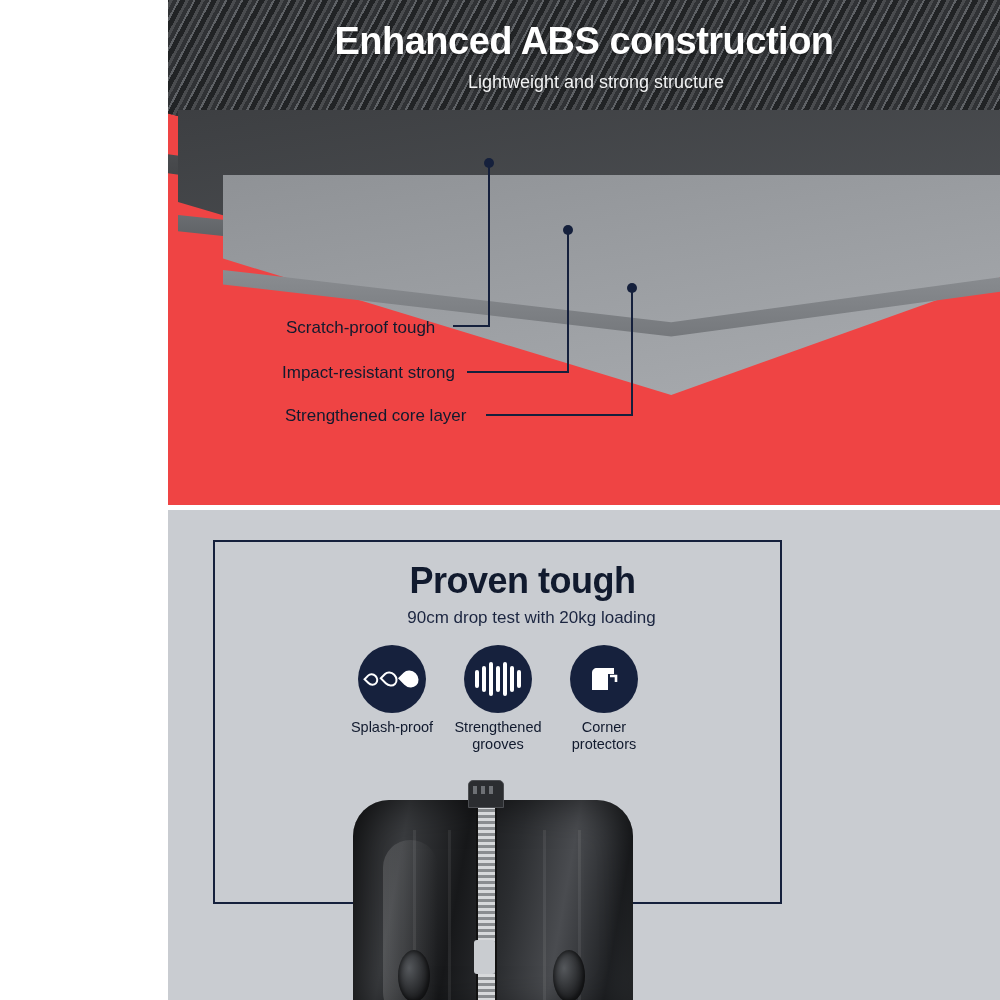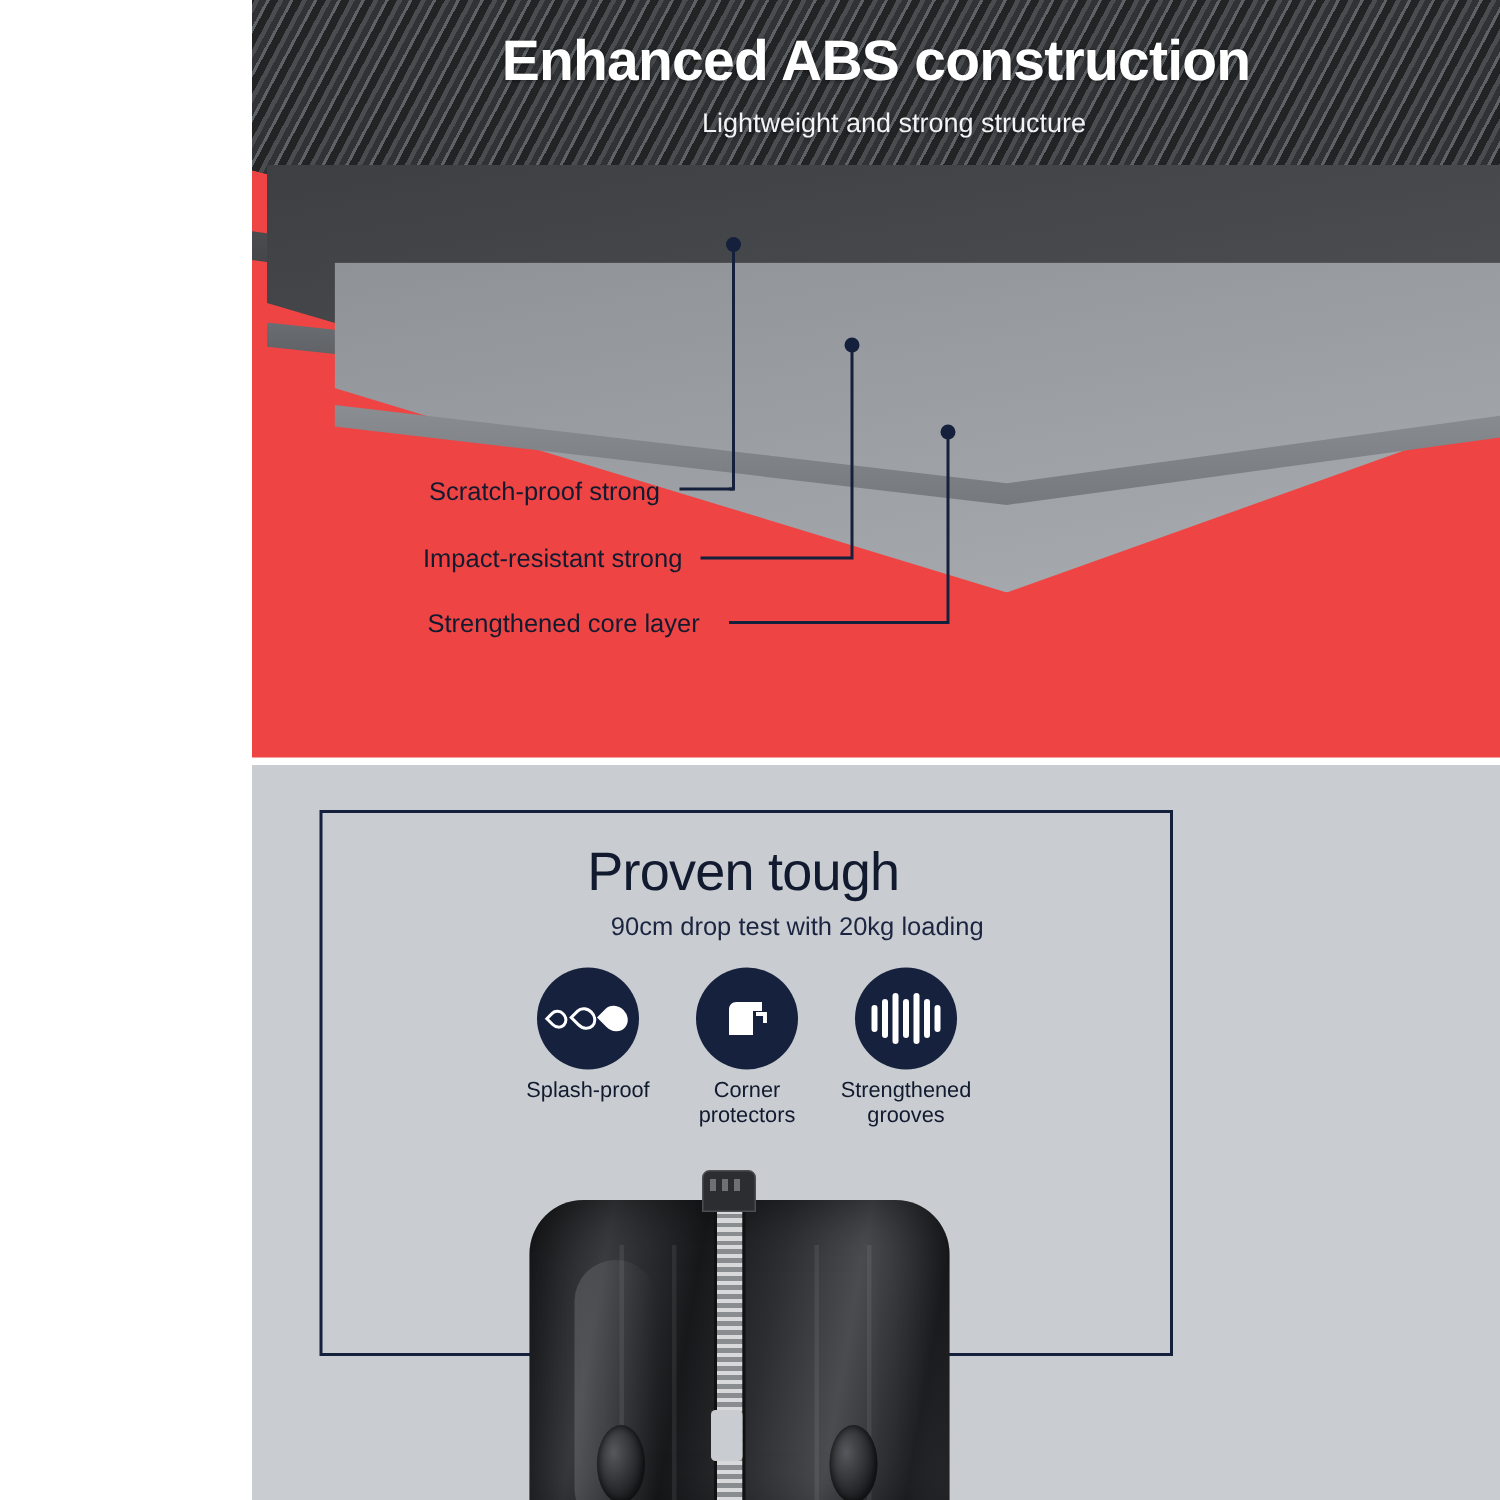--- a/index.html
+++ b/index.html
@@ -331,7 +331,7 @@
       <path d="M464 288 L464 415 L318 415" stroke="#15203c" stroke-width="2" fill="none"></path>
     </svg>
 
-    <div class="callout-label" style="left:118px; top:318px;">Scratch-proof strong</div>
+    <div class="callout-label" style="left:118px; top:318px;">Scratch-proof tough</div>
     <div class="callout-label" style="left:114px; top:363px;">Impact-resistant strong</div>
     <div class="callout-label" style="left:117px; top:406px;">Strengthened core layer</div>
   </div>

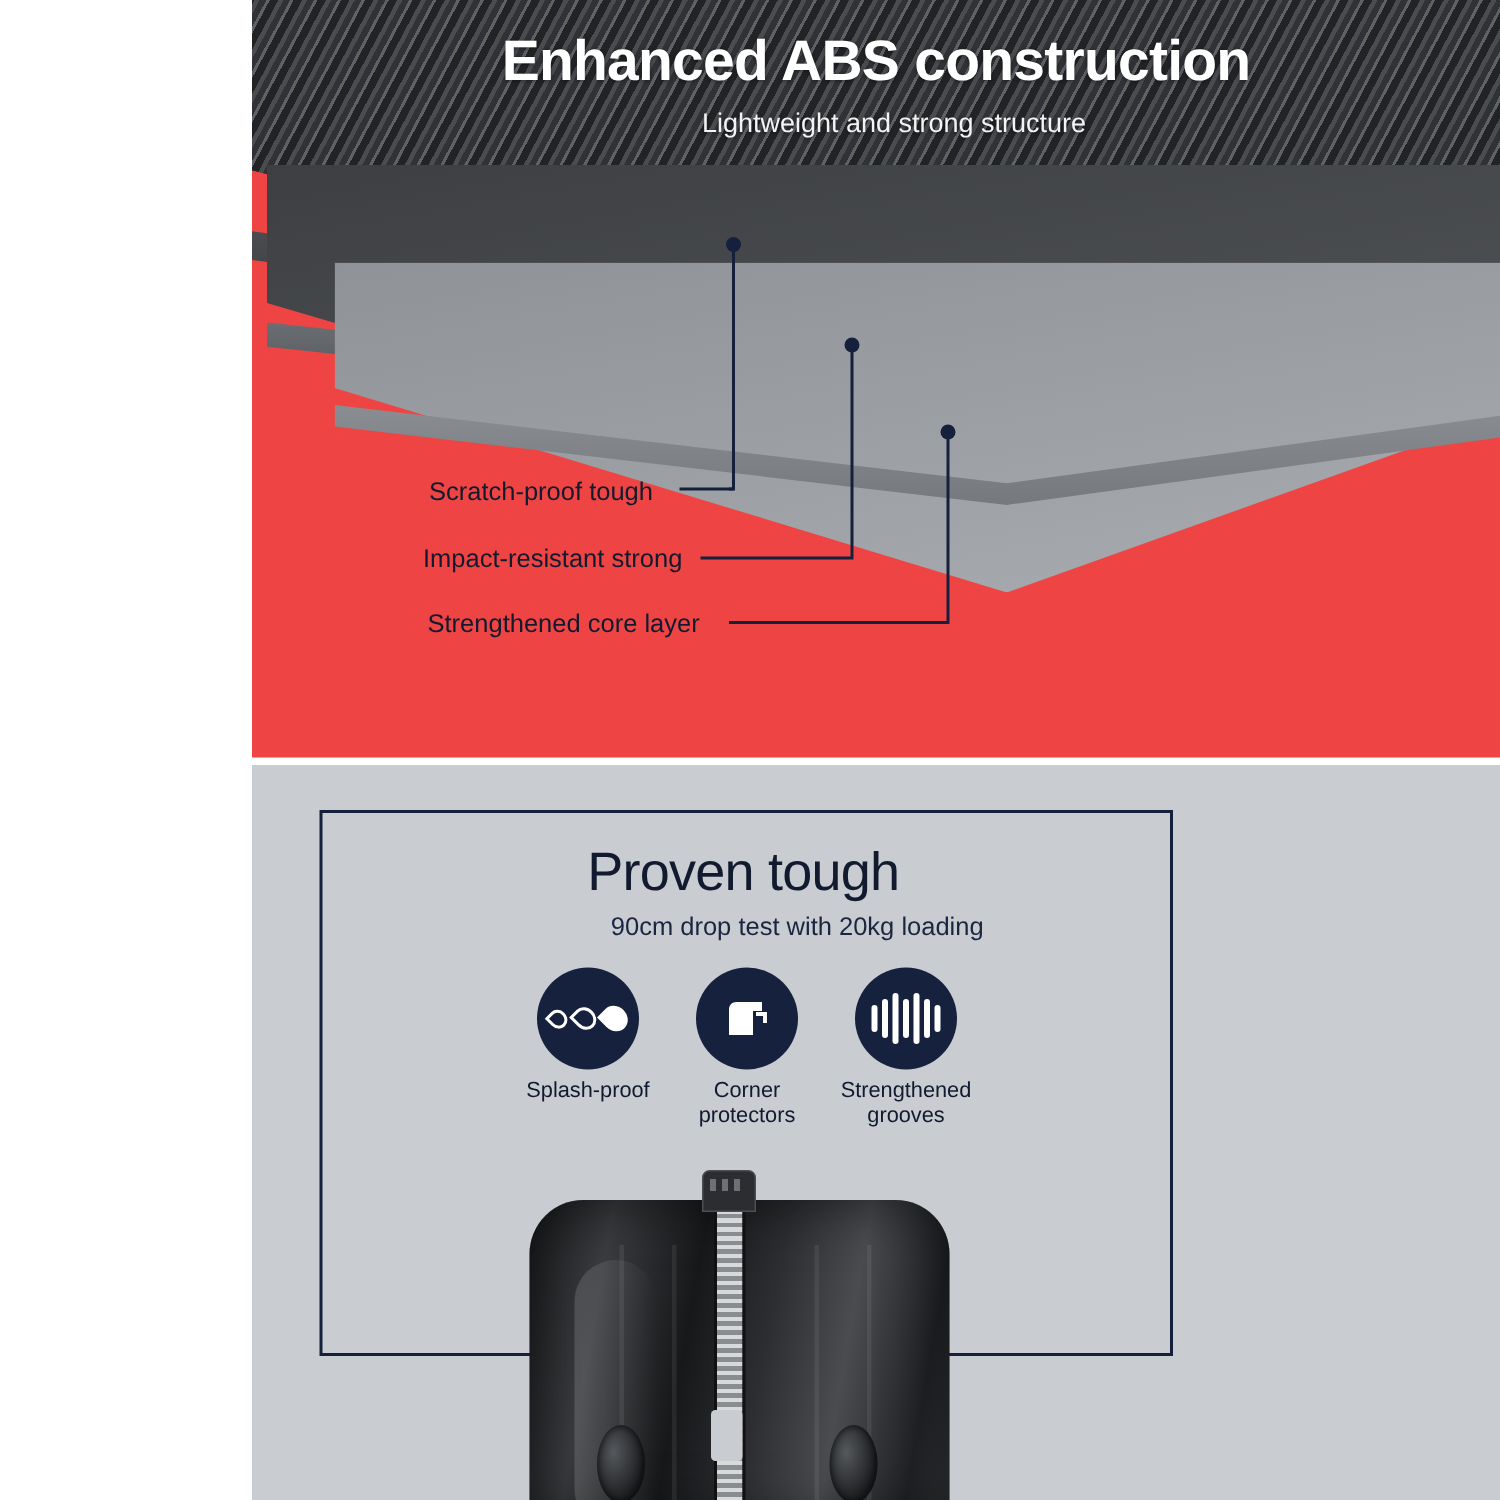--- a/index.html
+++ b/index.html
@@ -154,8 +154,9 @@
     text-align: center;
     color: #111a2e;
     font-size: 36px;
-    font-weight: normal;
+    font-weight: bold;
     letter-spacing: -0.5px;
+    padding-left: 27px;
   }
   .p2-sub {
     position: absolute;

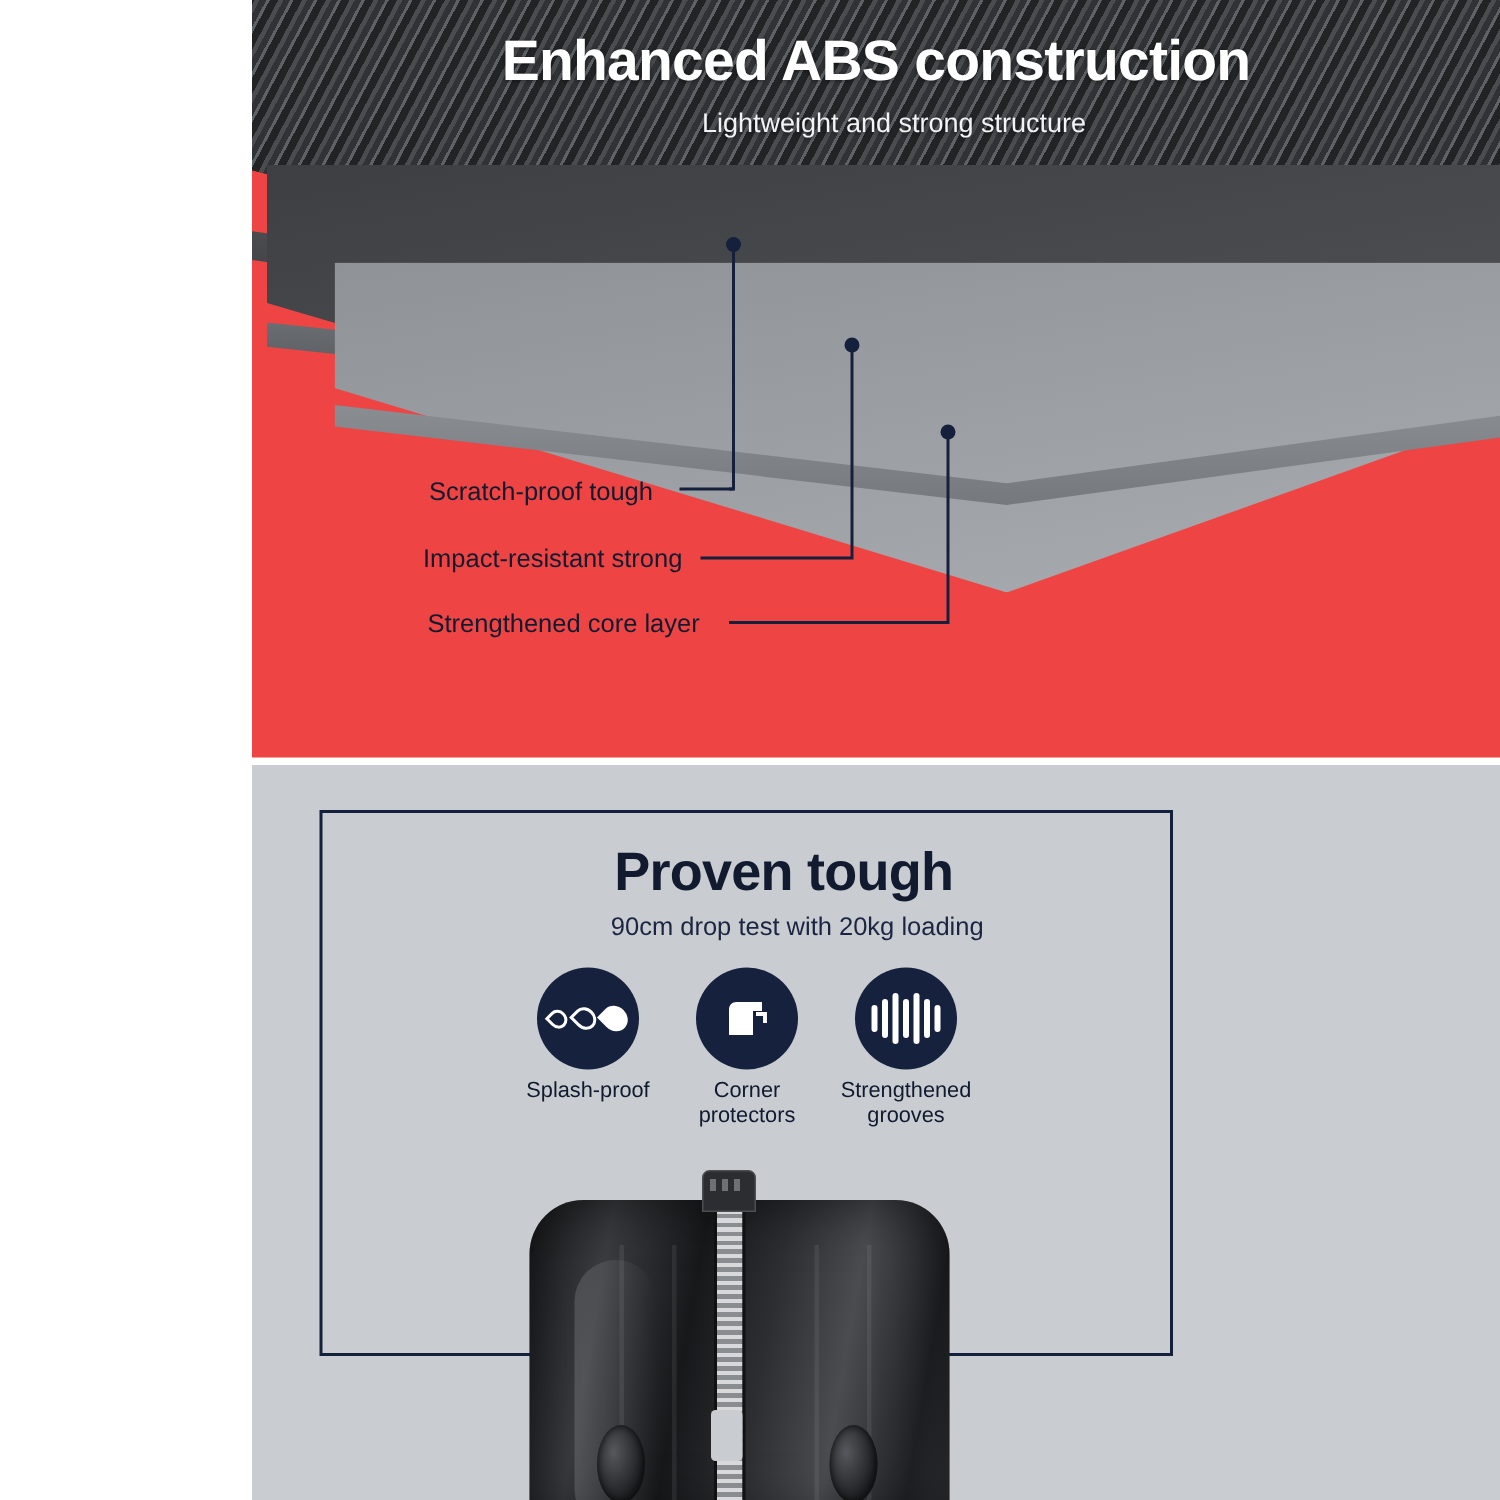--- a/index.html
+++ b/index.html
@@ -357,16 +357,6 @@
 
       <div class="feature">
         <div class="feature-circle">
-          <svg width="40" height="40" viewBox="0 0 40 40" xmlns="http://www.w3.org/2000/svg">
-            <path d="M8 14 C8 11 10 9 13 9 L30 9 L30 15 L24 15 L24 31 L8 31 Z" fill="#ffffff"></path>
-            <path d="M26 17 L32 17 L32 23" fill="none" stroke="#ffffff" stroke-width="2.6"></path>
-          </svg>
-        </div>
-        <div class="feature-label">Corner protectors</div>
-      </div>
-
-      <div class="feature">
-        <div class="feature-circle">
           <div class="grooves">
             <div class="groove" style="height:18px;"></div>
             <div class="groove" style="height:26px;"></div>
@@ -378,6 +368,16 @@
           </div>
         </div>
         <div class="feature-label">Strengthened grooves</div>
+      </div>
+
+      <div class="feature">
+        <div class="feature-circle">
+          <svg width="40" height="40" viewBox="0 0 40 40" xmlns="http://www.w3.org/2000/svg">
+            <path d="M8 14 C8 11 10 9 13 9 L30 9 L30 15 L24 15 L24 31 L8 31 Z" fill="#ffffff"></path>
+            <path d="M26 17 L32 17 L32 23" fill="none" stroke="#ffffff" stroke-width="2.6"></path>
+          </svg>
+        </div>
+        <div class="feature-label">Corner protectors</div>
       </div>
 
     </div>

